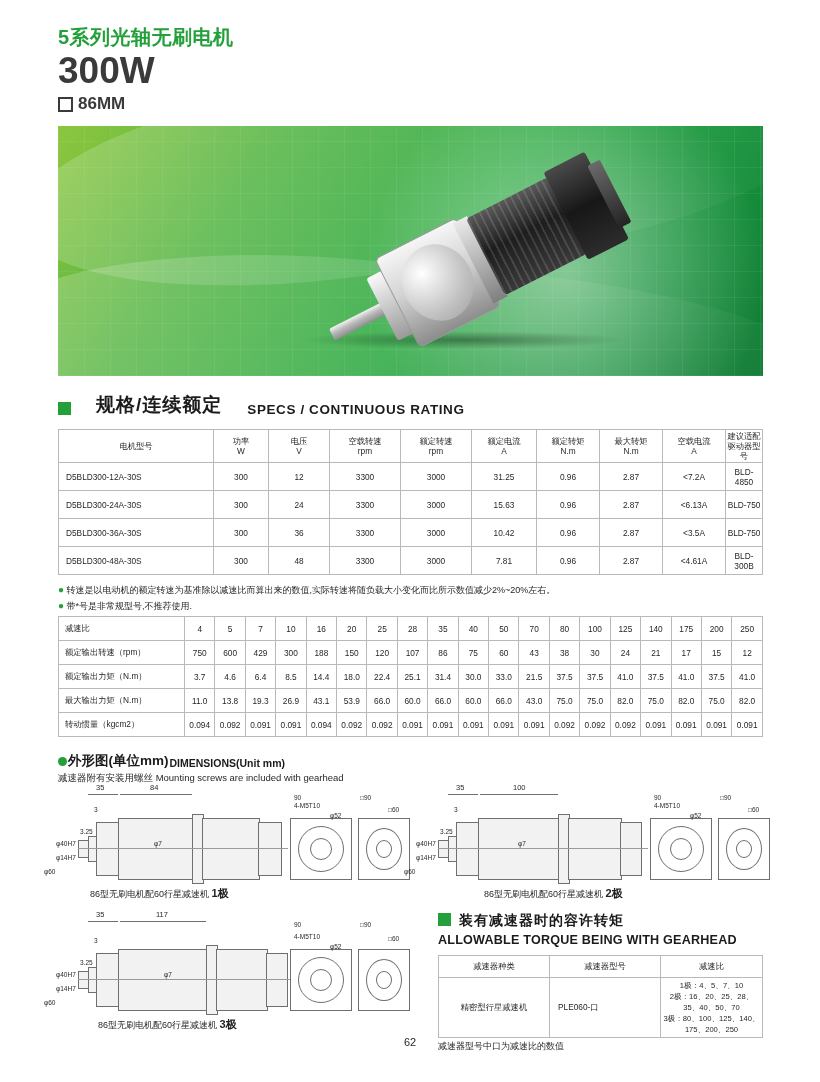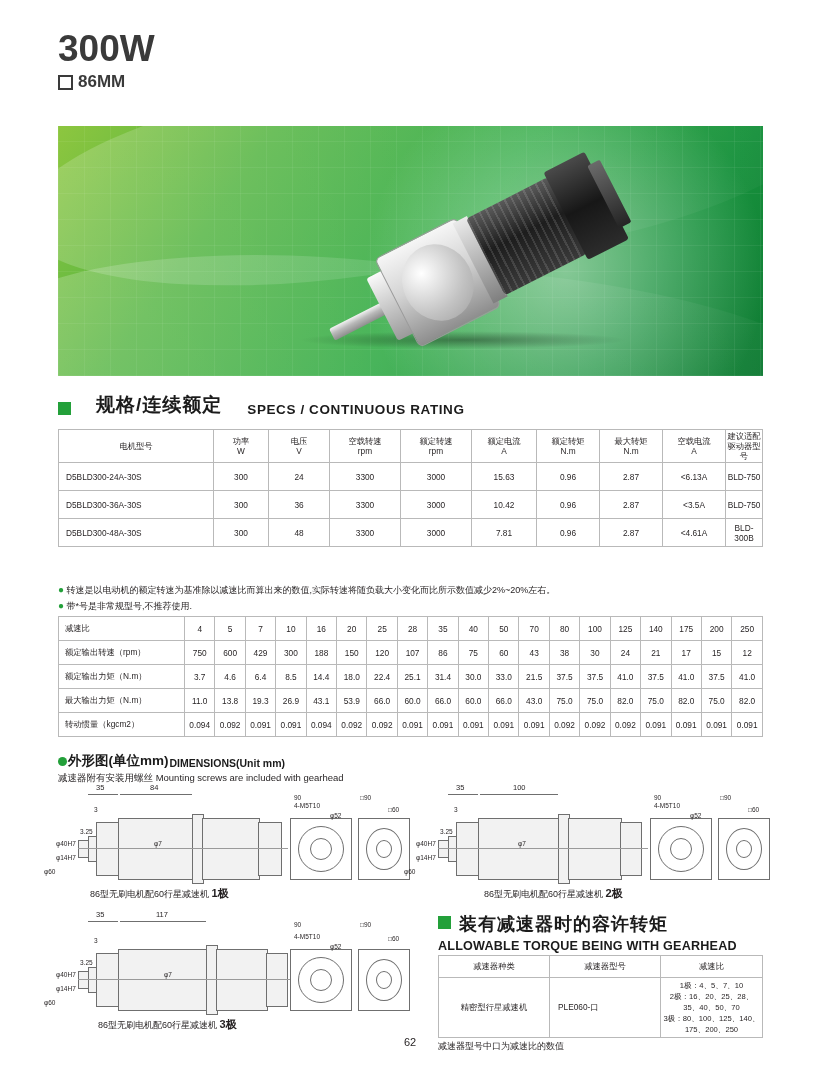--- a/index.html
+++ b/index.html
@@ -142,6 +142,7 @@
 <div class="page">
 
   <div class="hdr">
+    <div class="series">5系列光轴无刷电机</div>
     <div class="watt">300W</div>
     <div class="size">
       <span class="sq"></span>

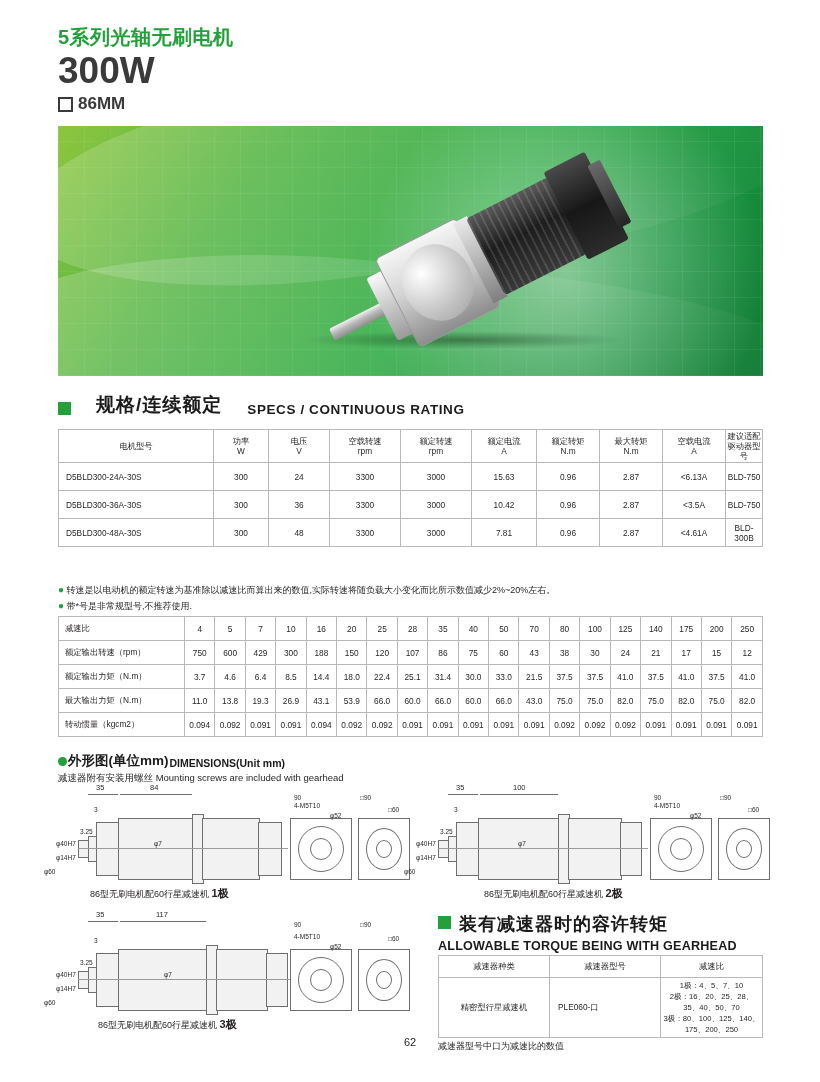--- a/index.html
+++ b/index.html
@@ -214,6 +214,18 @@
       <th>
         <div>建议适配驱动器型号</div>
       </th>
+    </tr>
+    <tr>
+      <td class="lft">D5BLD300-12A-30S</td>
+      <td>300</td>
+      <td>12</td>
+      <td>3300</td>
+      <td>3000</td>
+      <td>31.25</td>
+      <td>0.96</td>
+      <td>2.87</td>
+      <td>&lt;7.2A</td>
+      <td>BLD-4850</td>
     </tr>
     <tr>
       <td class="lft">D5BLD300-24A-30S</td>

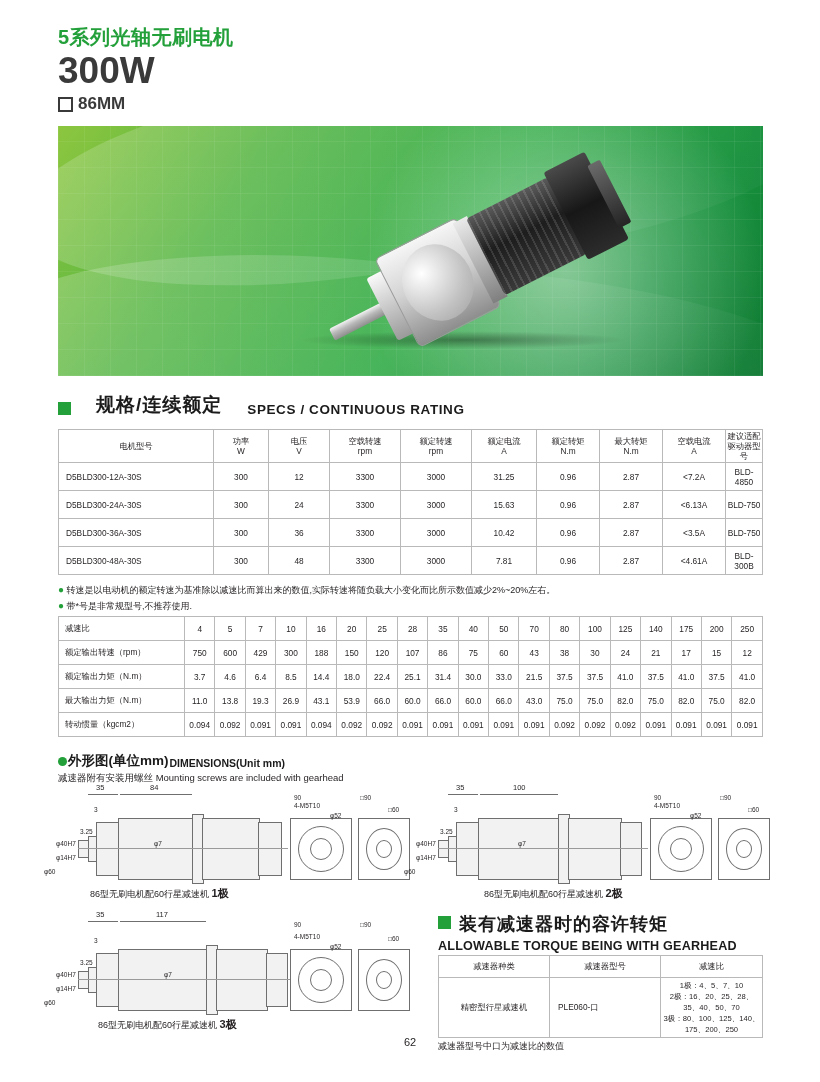--- a/index.html
+++ b/index.html
@@ -123,7 +123,7 @@
   
   .tq-head{position:absolute;left:438px;top:912px;}
   .tq-head .r1{display:flex;align-items:center;gap:8px;}
-  .tq-head .cn{font-size:18px;font-weight:bold;color:#1b1b1b;letter-spacing:1px;}
+  .tq-head .cn{font-size:14px;font-weight:bold;color:#1b1b1b;letter-spacing:1px;}
   .tq-head .en{font-size:12.6px;font-weight:bold;color:#1b1b1b;margin-top:3px;letter-spacing:.2px;}
   .t3{position:absolute;left:438px;top:955px;width:325px;font-size:8.3px;}
   .t3 th,.t3 td{border:1px solid #b9b9b9;text-align:center;color:#231f20;}

